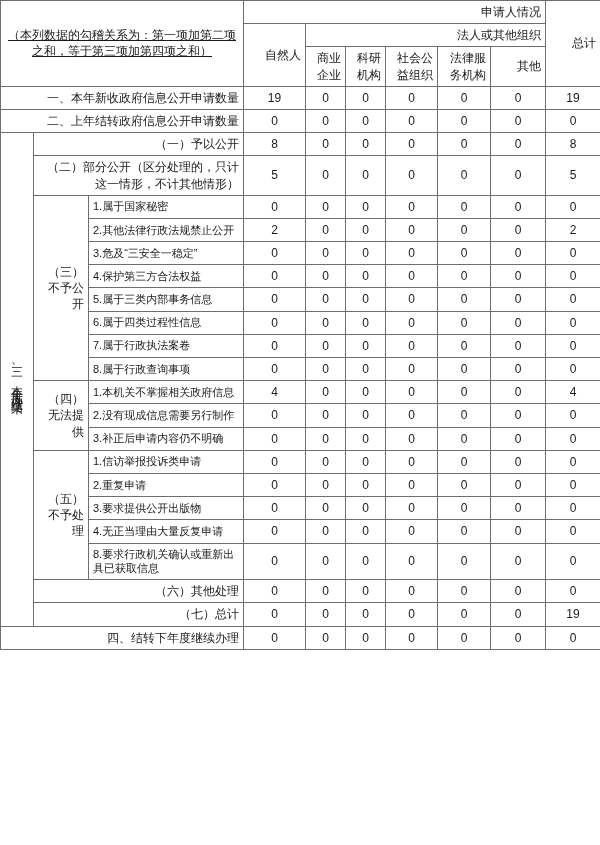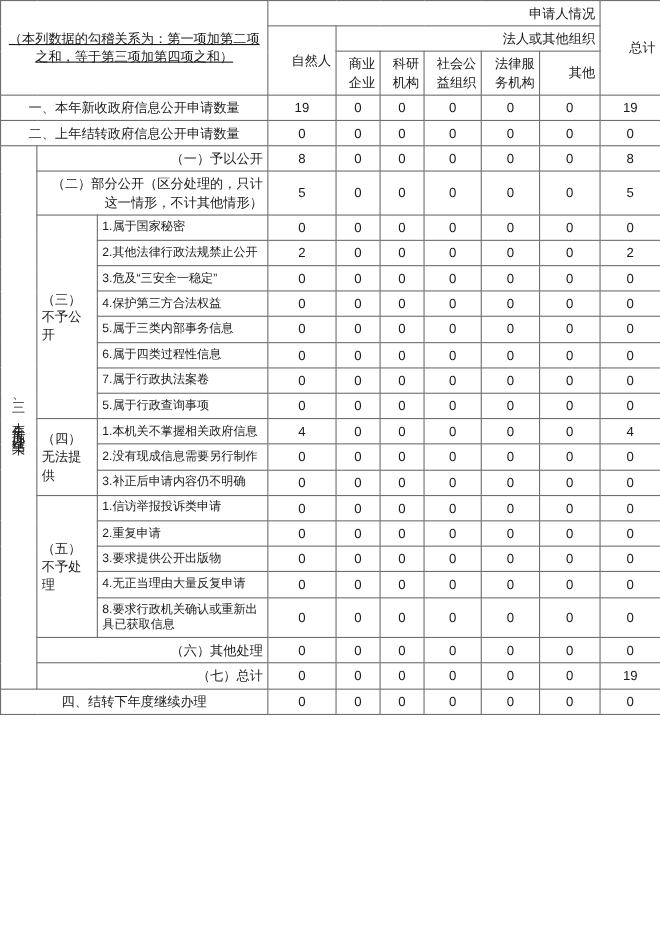--- a/index.html
+++ b/index.html
@@ -46,7 +46,7 @@
     width: 40px;
   }
   .rowlabel-main {
-    text-align: center;
+    text-align: right;
     padding-left: 12px;
     font-size: 12px;
   }

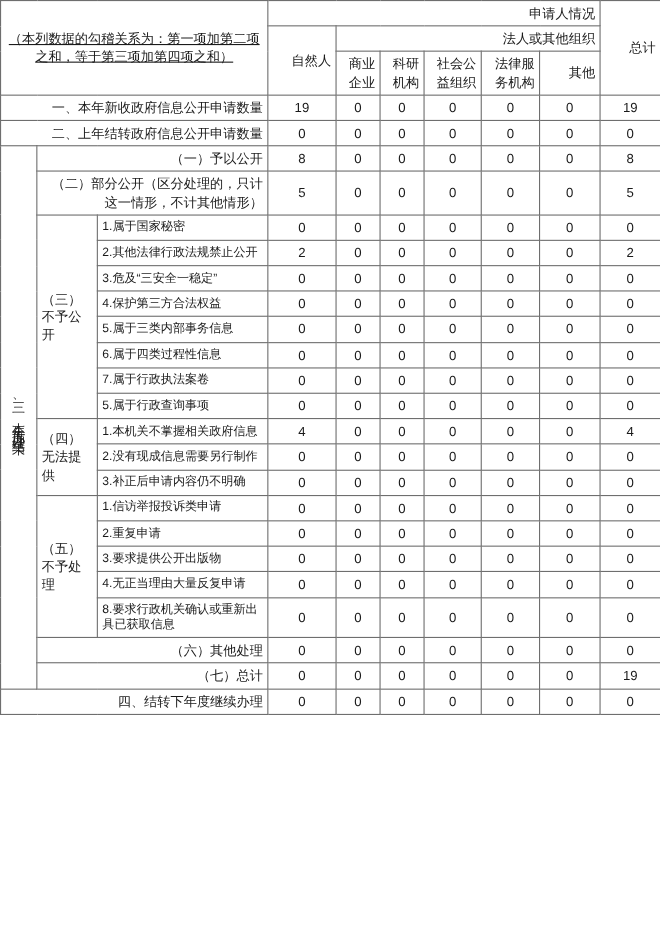--- a/index.html
+++ b/index.html
@@ -77,7 +77,7 @@
   }
   .group-label {
     width: 52px;
-    text-align: left;
+    text-align: right;
     padding-left: 5px;
     font-size: 12px;
     vertical-align: middle;

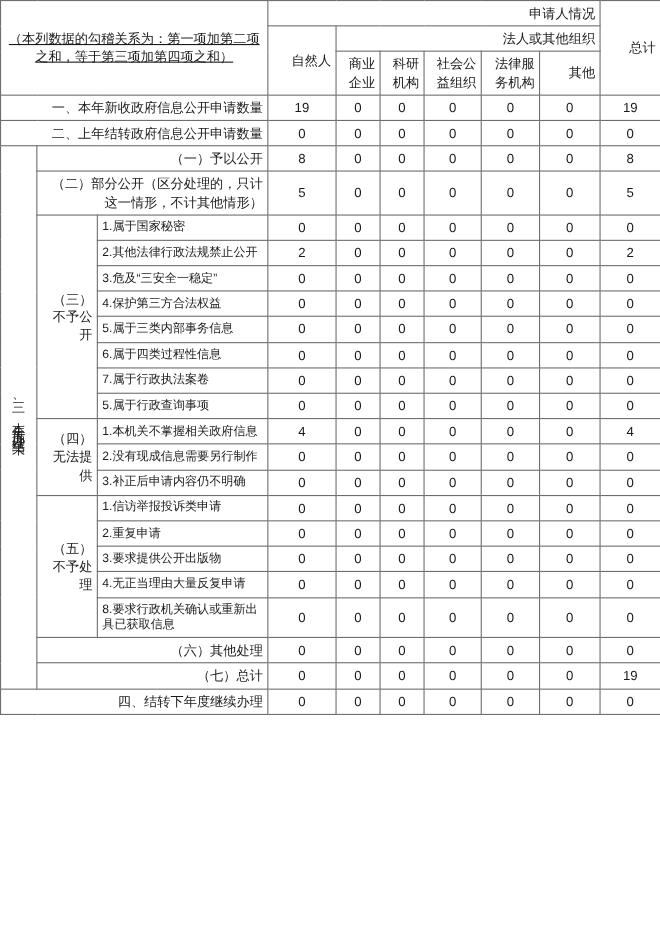--- a/index.html
+++ b/index.html
@@ -241,7 +241,7 @@
     </tr>
 
     <tr>
-      <td class="rowlabel-item">5.属于行政查询事项</td>
+      <td class="rowlabel-item">8.属于行政查询事项</td>
       <td class="num">0</td>
       <td class="num">0</td>
       <td class="num">0</td>

